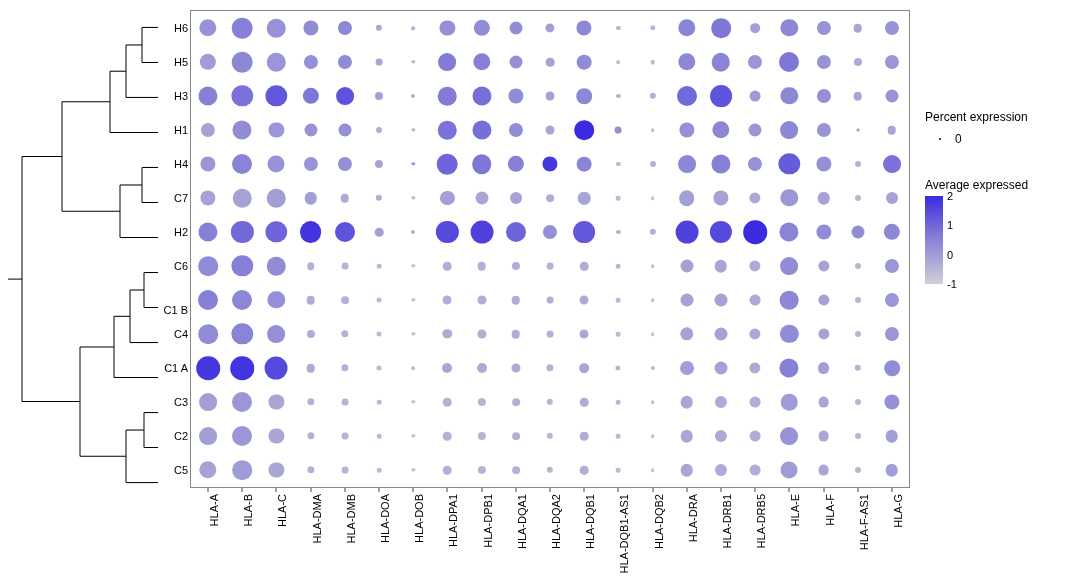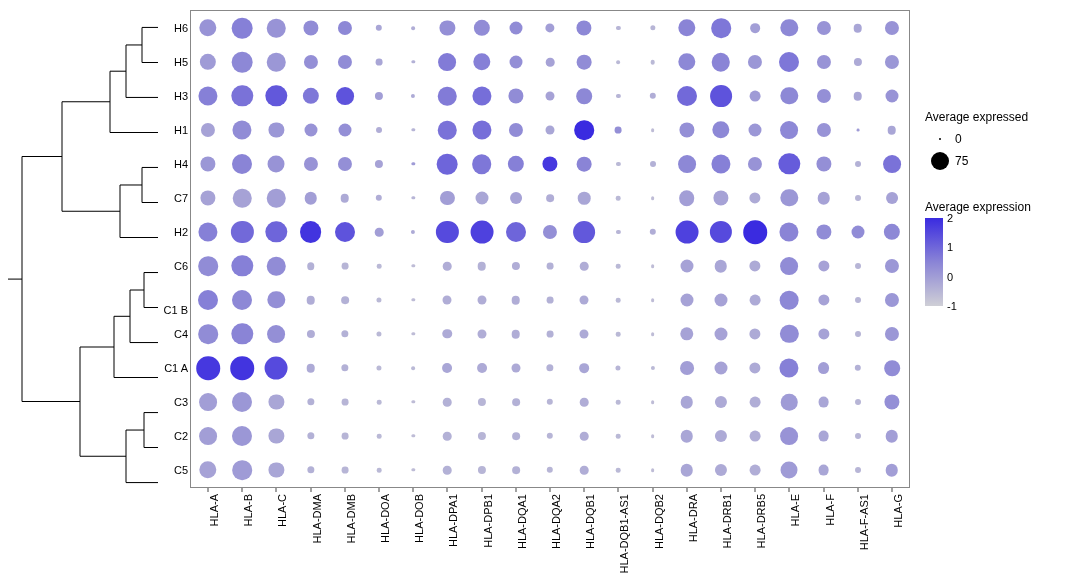--- a/index.html
+++ b/index.html
@@ -576,7 +576,7 @@
 
   <div class="legend-col">
     <div class="legend-size">
-      <div class="legend-title">Average expressed</div>
+      <div class="legend-title">Percent expression</div>
       <div id="size-legend-items">
           <div class="legend-size-row">
             <div class="legend-size-sample">

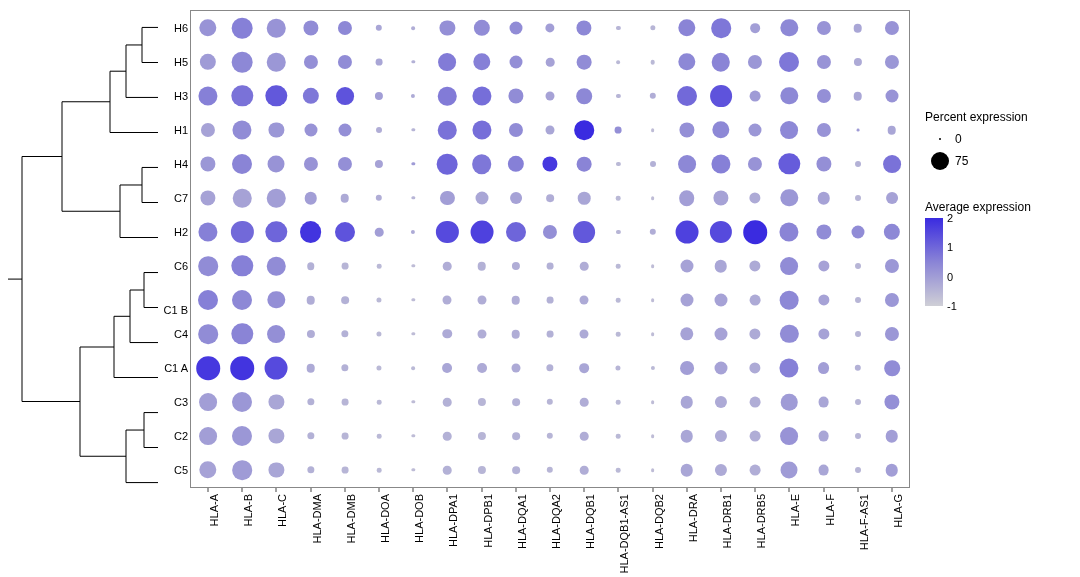--- a/index.html
+++ b/index.html
@@ -584,12 +584,6 @@
             </div>
             <div>0</div>
           </div>
-          <div class="legend-size-row">
-            <div class="legend-size-sample">
-              <div class="legend-size-dot" style="width: 18.5px; height: 18.5px;"></div>
-            </div>
-            <div>75</div>
-          </div>
         </div>
     </div>
     <div class="legend-color">

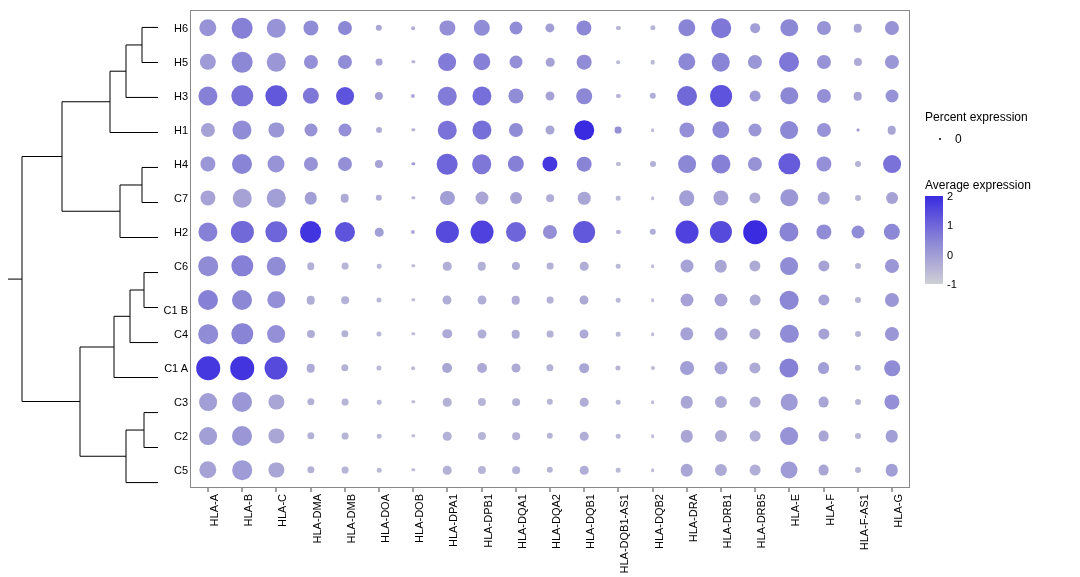--- a/index.html
+++ b/index.html
@@ -587,7 +587,7 @@
         </div>
     </div>
     <div class="legend-color">
-      <div class="legend-title">Average expression</div>
+      <div class="legend-title">Average expressed</div>
       <div class="legend-grad" id="legend-grad" style="background: linear-gradient(rgb(58, 43, 224), rgb(138, 132, 214), rgb(207, 207, 214));">
           <div class="legend-grad-tick" style="top: 0px;">2</div>
           <div class="legend-grad-tick" style="top: 29.3333px;">1</div>

